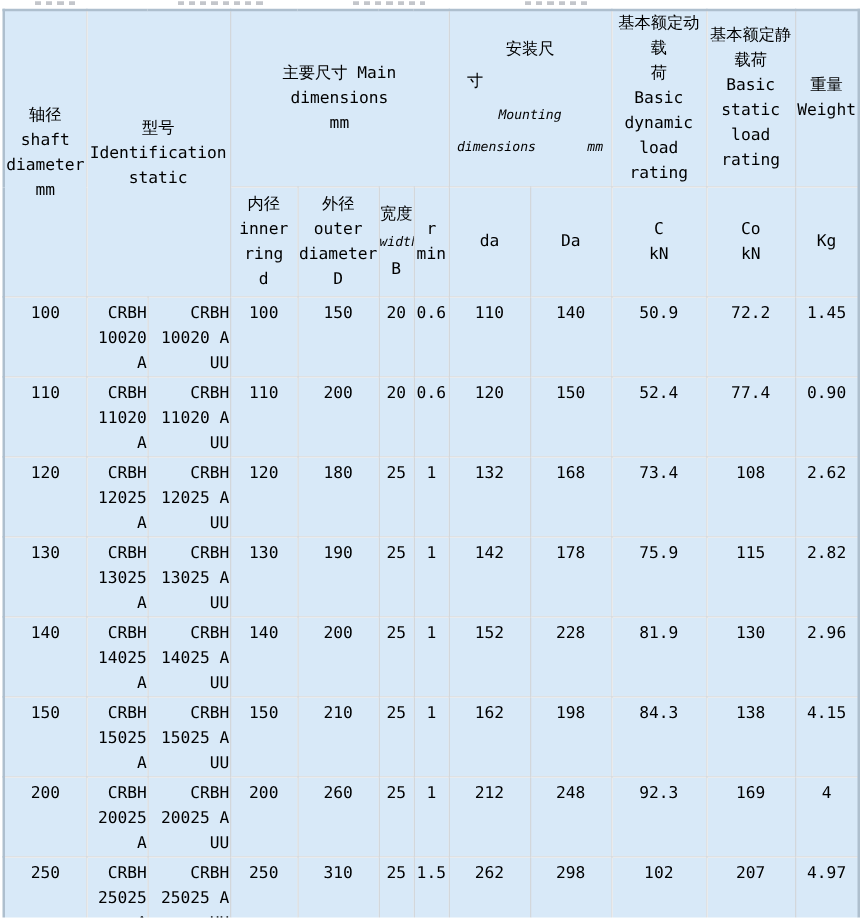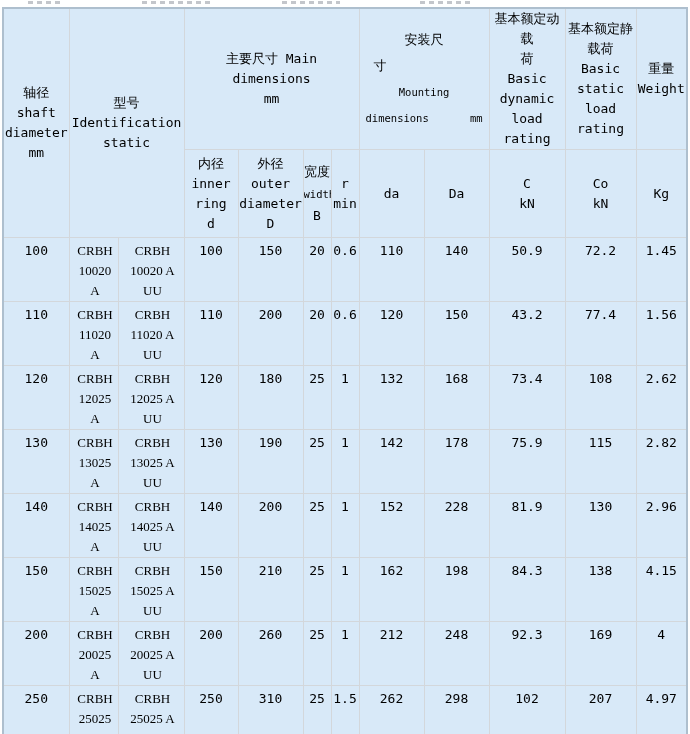--- a/index.html
+++ b/index.html
@@ -46,7 +46,7 @@
   td.num { text-align: center; }
   td.model { text-align: center; padding-left: 3px; white-space: pre-line; font-family: Liberation Serif, serif; }
   .pre { white-space: pre-line; }
-  .sm { font-size: 10.5px; }
+  .sm { font-size: 10.5px; font-style: italic; }
   th.mounting div { line-height: 26px; }
   .m2 { text-align: left; padding-left: 14px; }
   .m4 { display: flex; justify-content: space-between; padding: 0 6px; }

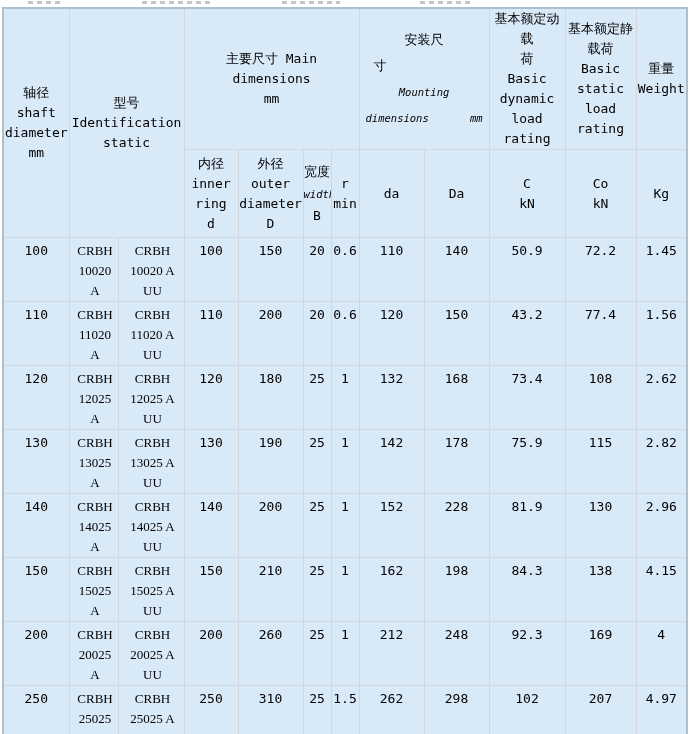--- a/index.html
+++ b/index.html
@@ -44,7 +44,7 @@
   tbody tr { height: 64px; padding-left: 44px; }
   tbody td { vertical-align: top; padding-top: 3px; line-height: 20px; }
   td.num { text-align: center; }
-  td.model { text-align: center; padding-left: 3px; white-space: pre-line; font-family: Liberation Serif, serif; }
+  td.model { text-align: right; padding-left: 3px; white-space: pre-line; }
   .pre { white-space: pre-line; }
   .sm { font-size: 10.5px; font-style: italic; }
   th.mounting div { line-height: 26px; }

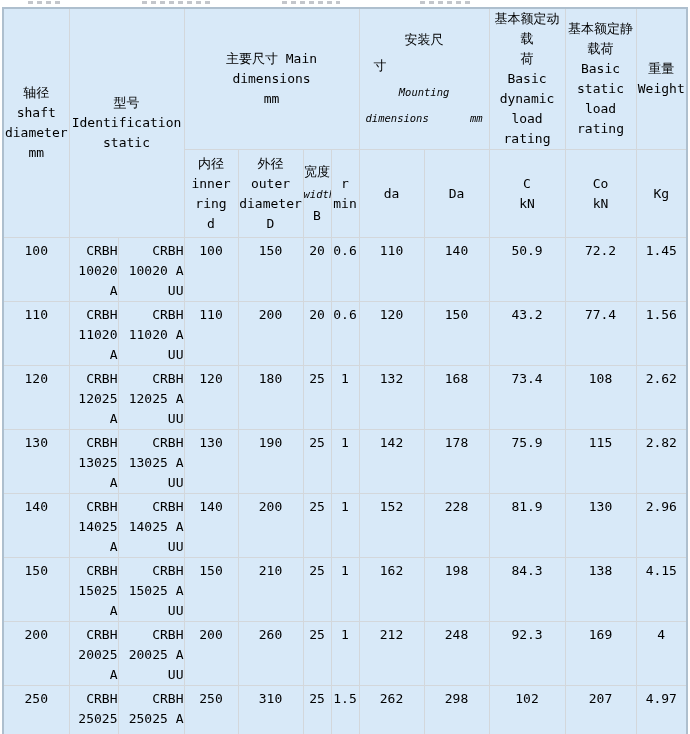--- a/index.html
+++ b/index.html
@@ -170,7 +170,7 @@
         <td class="num">0.6</td>
         <td class="num">120</td>
         <td class="num">150</td>
-        <td class="num">43.2</td>
+        <td class="num">52.4</td>
         <td class="num">77.4</td>
         <td class="num">1.56</td>
       </tr>

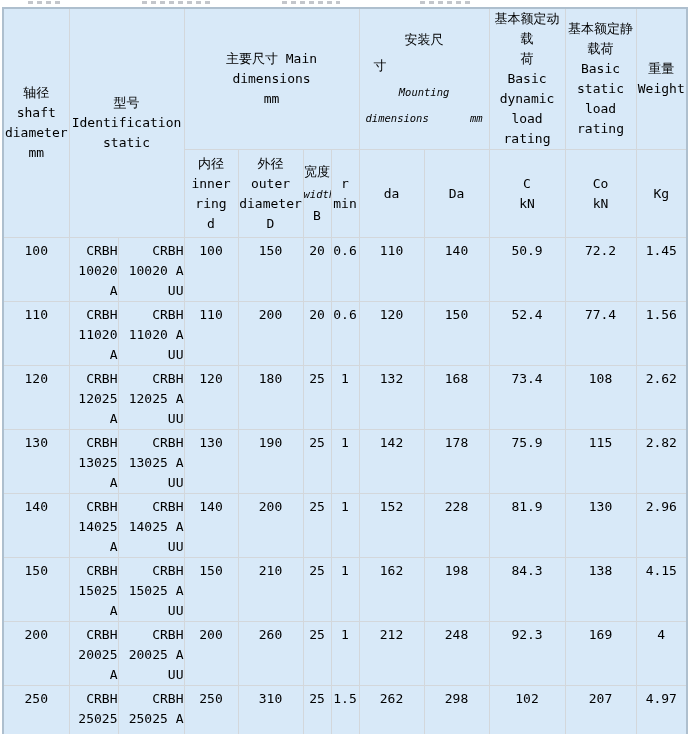--- a/index.html
+++ b/index.html
@@ -172,7 +172,7 @@
         <td class="num">150</td>
         <td class="num">52.4</td>
         <td class="num">77.4</td>
-        <td class="num">1.56</td>
+        <td class="num">0.90</td>
       </tr>
       <tr>
         <td class="num">120</td>

